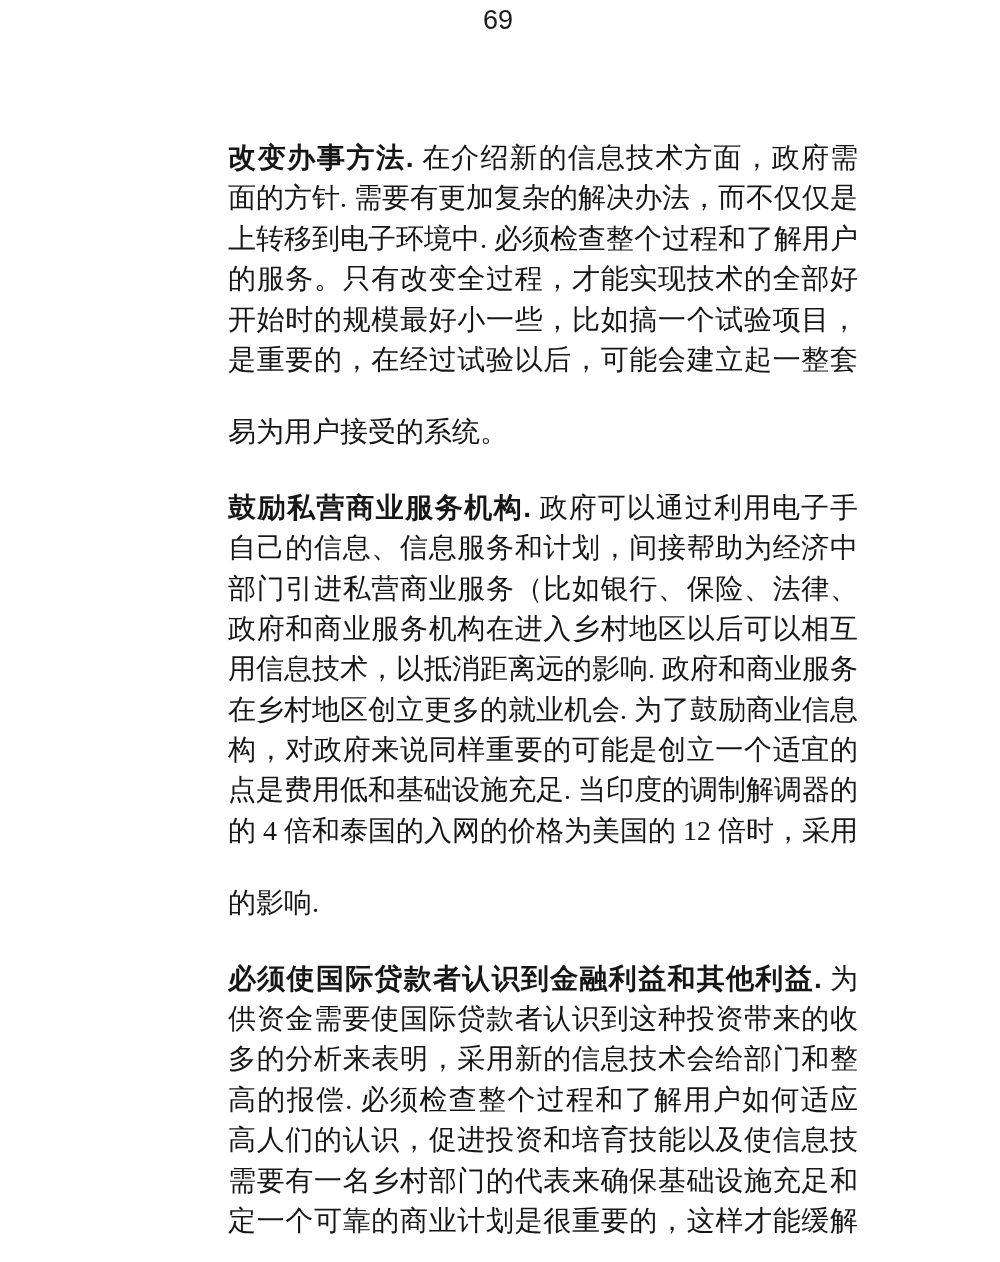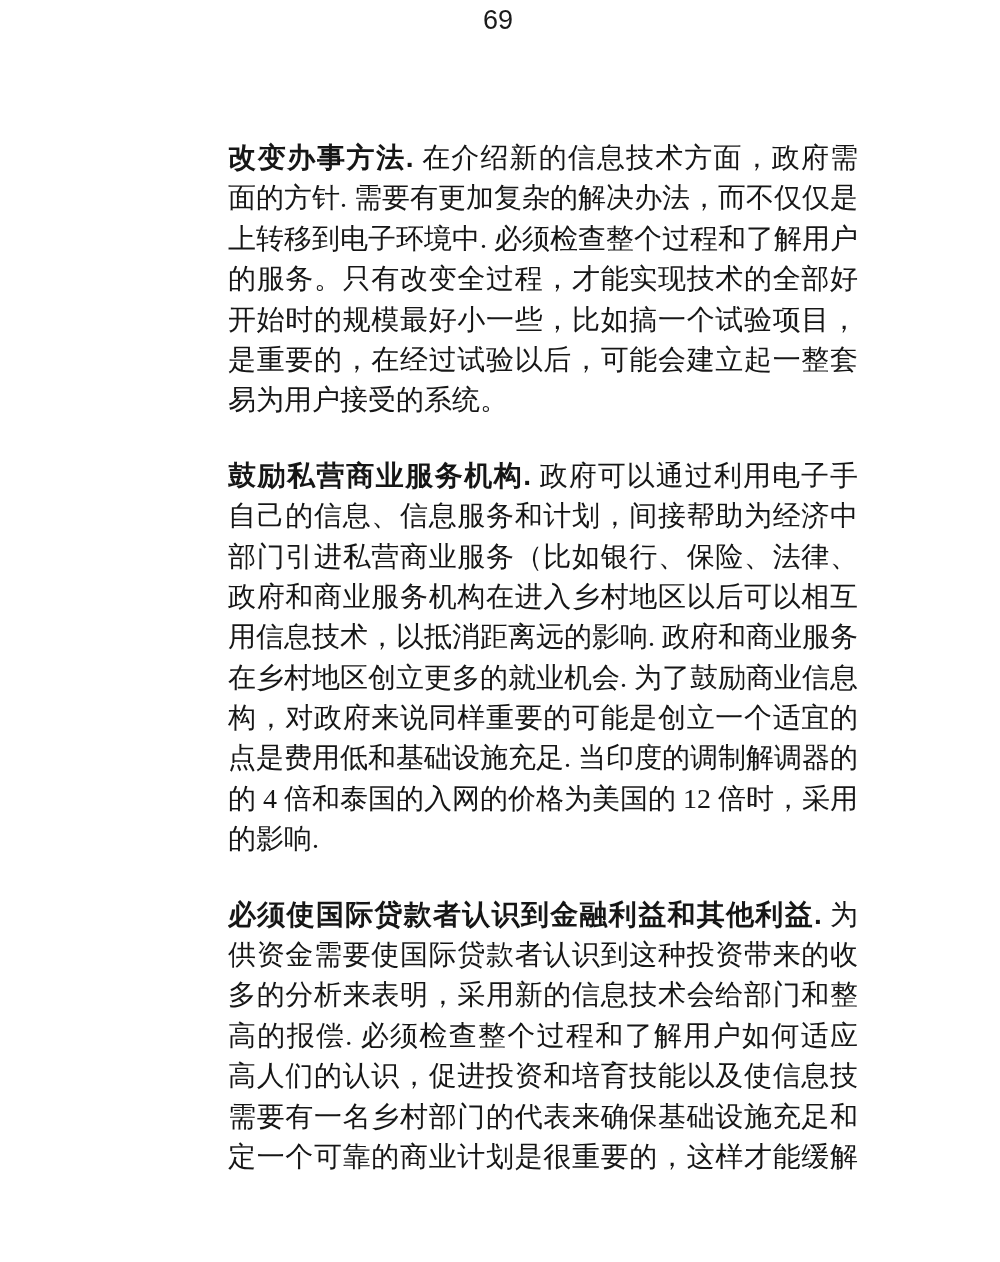--- a/index.html
+++ b/index.html
@@ -42,6 +42,7 @@
   }
   .line.short {
     text-align-last: left;
+    margin-top: 32px;
   }
   .para-heading {
     font-weight: 700;

